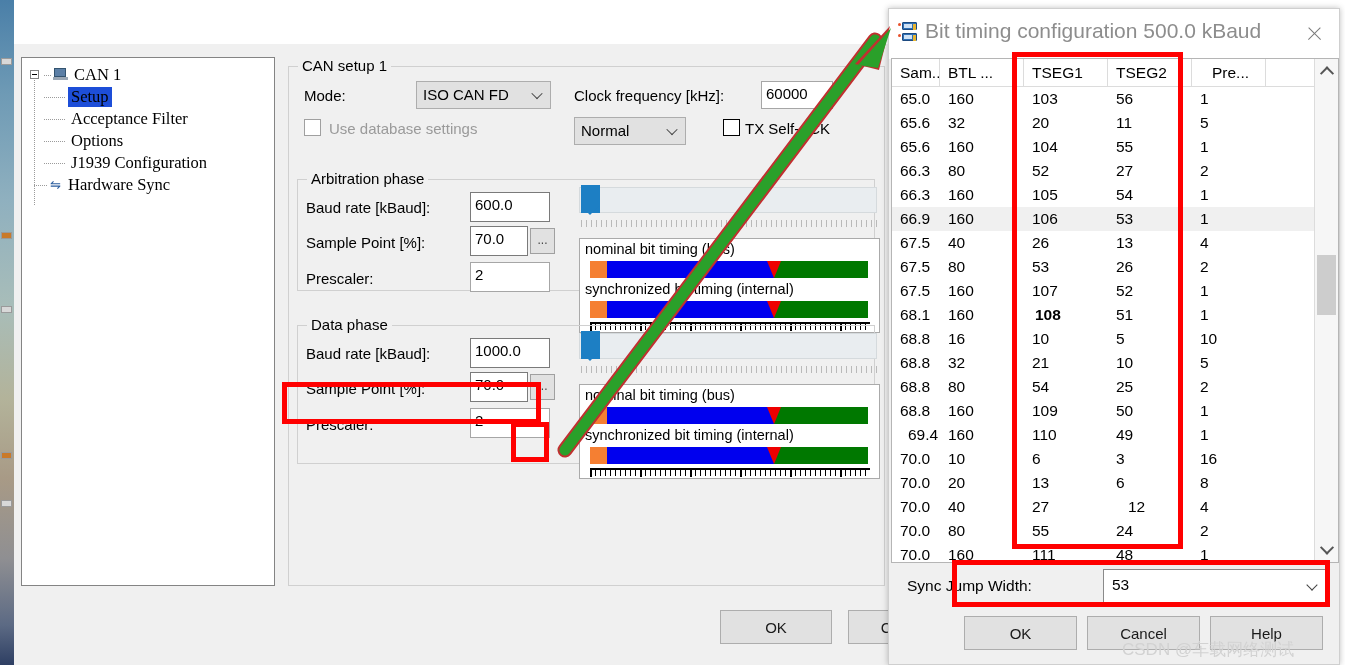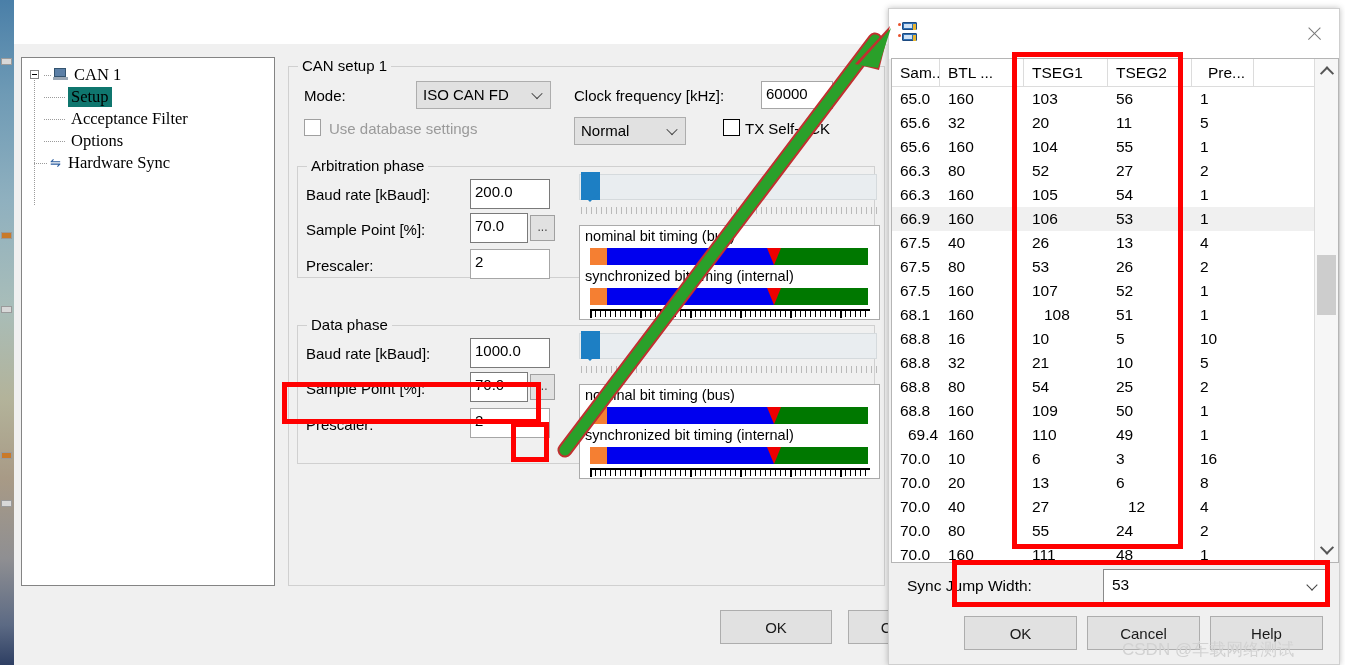--- a/index.html
+++ b/index.html
@@ -687,6 +687,7 @@
           </span>
       </span>
     </div>
+    <div id="bt-title-text">Bit timing configuration 500.0 kBaud</div>
     <div id="bt-close">
       <span class="x"></span>
     </div>

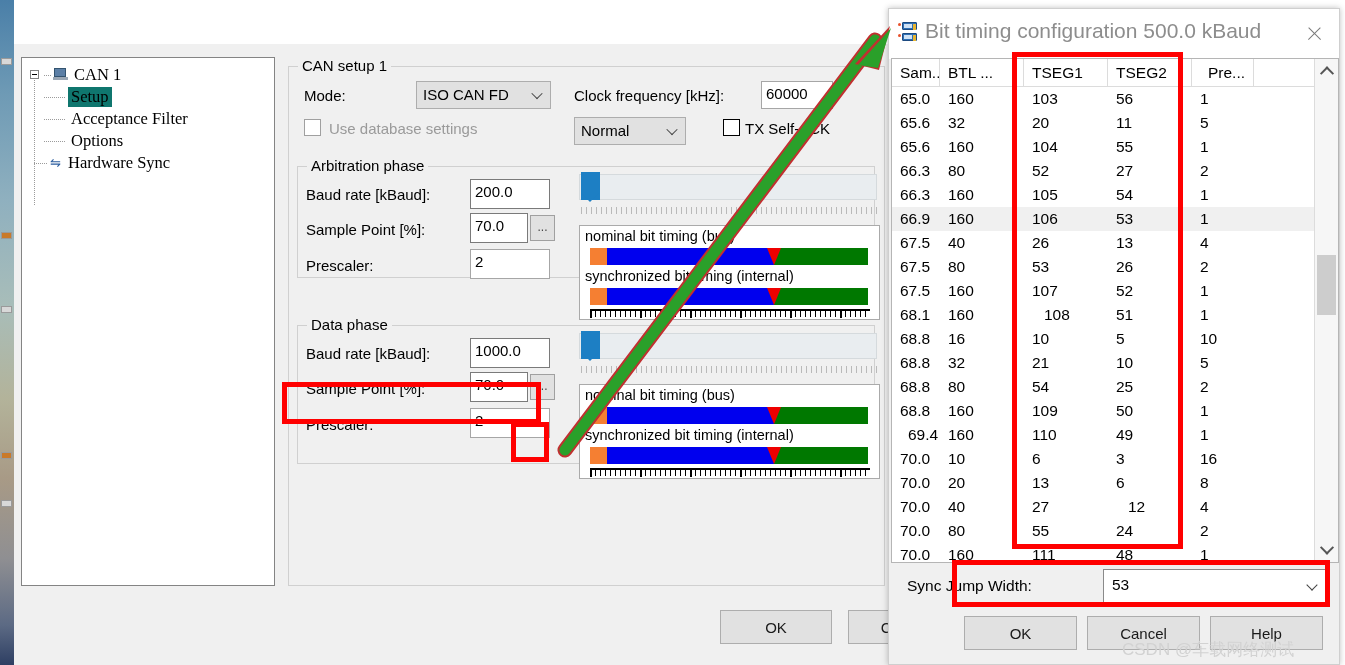--- a/index.html
+++ b/index.html
@@ -699,7 +699,7 @@
       <div class="th" style="left:48px;width:84px;">BTL ...</div>
       <div class="th" style="left:132px;width:84px;">TSEG1</div>
       <div class="th" style="left:216px;width:84px;">TSEG2</div>
-      <div class="th" style="left:300px;width:62px;text-align:center;">Pre...</div>
+      <div class="th" style="left:312px;width:62px;">Pre...</div>
       <div class="th" style="left:362px;width:60px;border-right:none;"></div>
     </div>
 

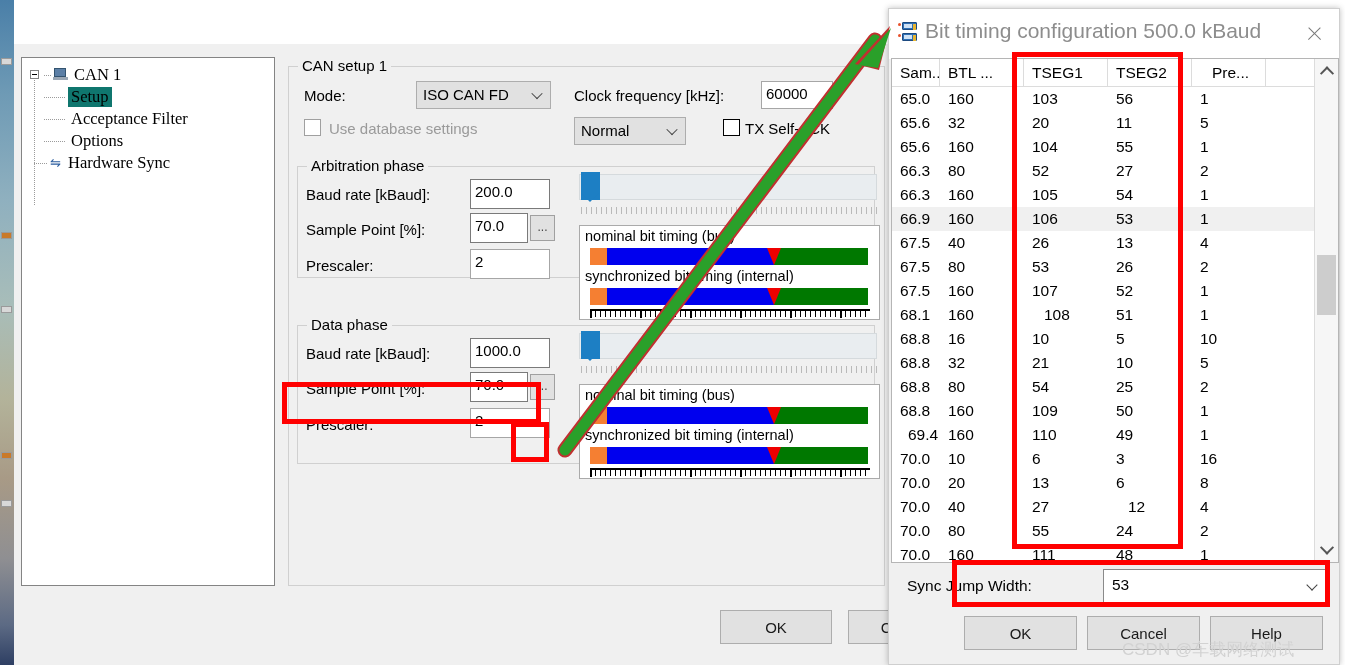--- a/index.html
+++ b/index.html
@@ -66,7 +66,7 @@
     font-size:16.5px; color:#000; white-space:nowrap;
   }
   .tree-row .lbl { position:absolute; top:1px; }
-  .tree-row .lbl.sel { background:#0f766e; padding:0 3px; }
+  .tree-row .lbl.sel { background:#1d4ed8; padding:0 3px; }
   .expander {
     position:absolute; left:8px; top:6px; width:9px; height:9px;
     border:1px solid #808080; background:#fff;

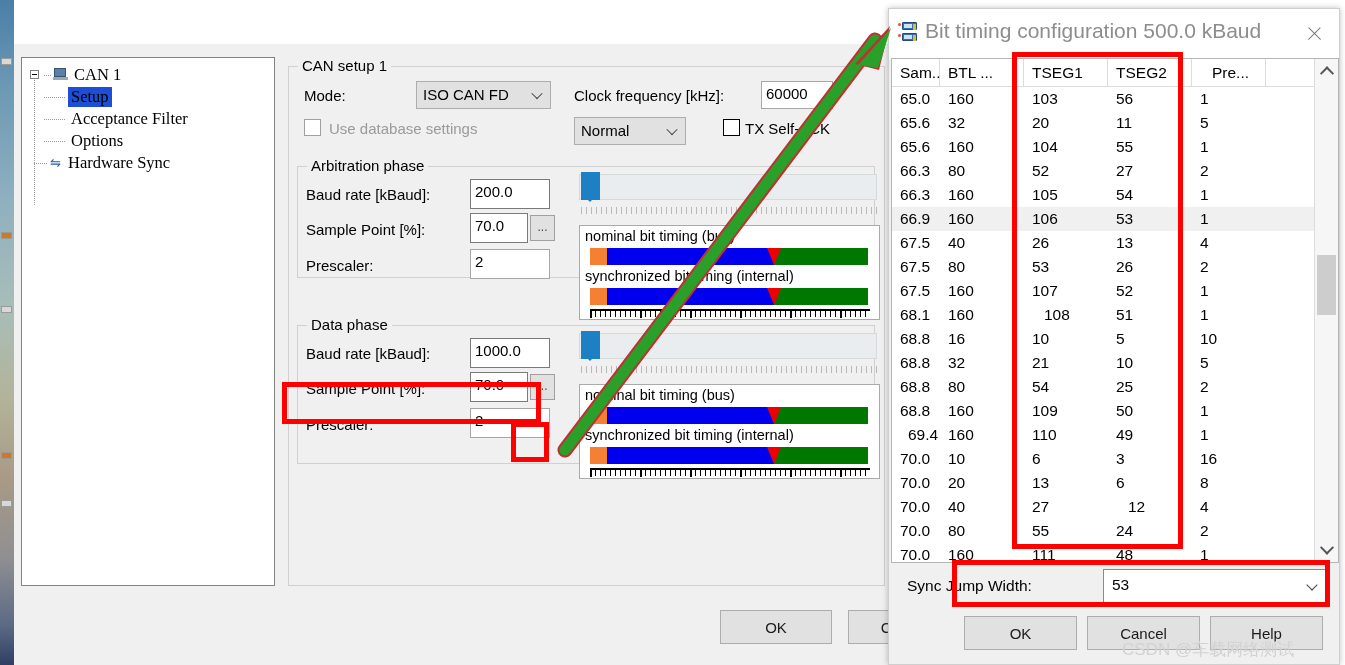--- a/index.html
+++ b/index.html
@@ -300,6 +300,10 @@
       </div>
 
 
+      <div class="tree-row">
+        <span class="dotline-h" style="left:22px;top:11px;width:22px;"></span>
+        <span class="lbl" style="left:49px">J1939 Configuration</span>
+      </div>
 
       <div class="tree-row">
         <span class="dotline-h" style="left:12px;top:11px;width:14px;"></span>

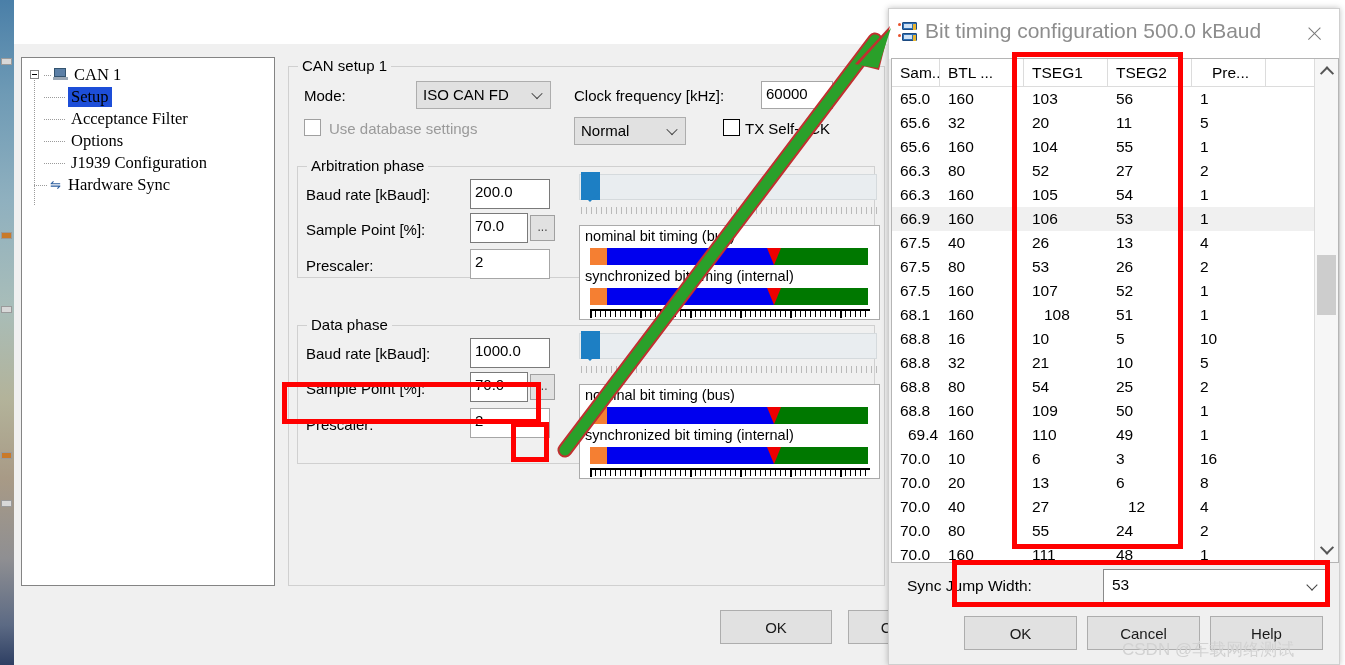--- a/index.html
+++ b/index.html
@@ -101,7 +101,7 @@
   }
 
   #can-setup-box { left:274px; top:22px; width:597px; height:520px; }
-  #arb-box { left:8px; top:99px; width:578px; height:112px; }
+  #arb-box { left:8px; top:112px; width:578px; height:112px; }
   #data-box { left:8px; top:258px; width:578px; height:139px; }
 
   .fld-label { position:absolute; font-size:15px; color:#000; white-space:nowrap; }

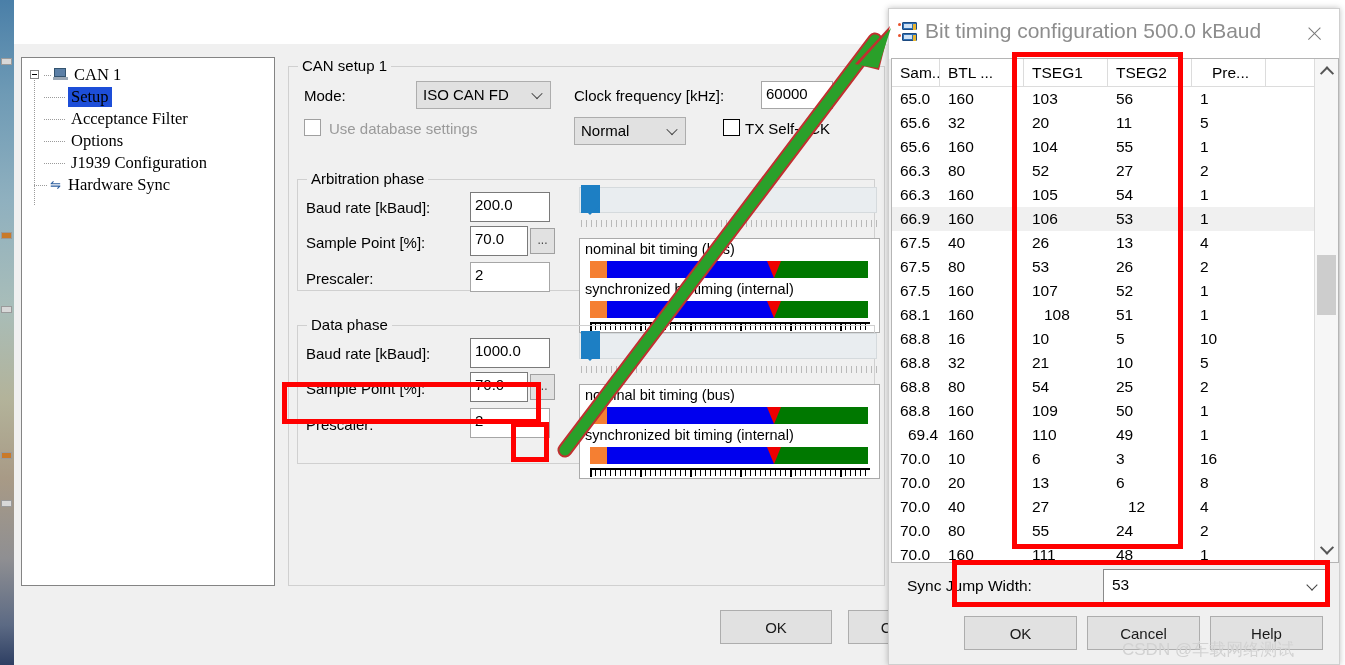--- a/index.html
+++ b/index.html
@@ -345,7 +345,7 @@
 
         <div class="fld-label" style="left:8px;top:19px">Baud rate [kBaud]:</div>
         <div class="textbox" style="left:172px;top:12px;width:80px;height:30px;">
-          <span>200.0</span>
+          <span>600.0</span>
         </div>
 
         <div class="fld-label" style="left:8px;top:54px">Sample Point [%]:</div>

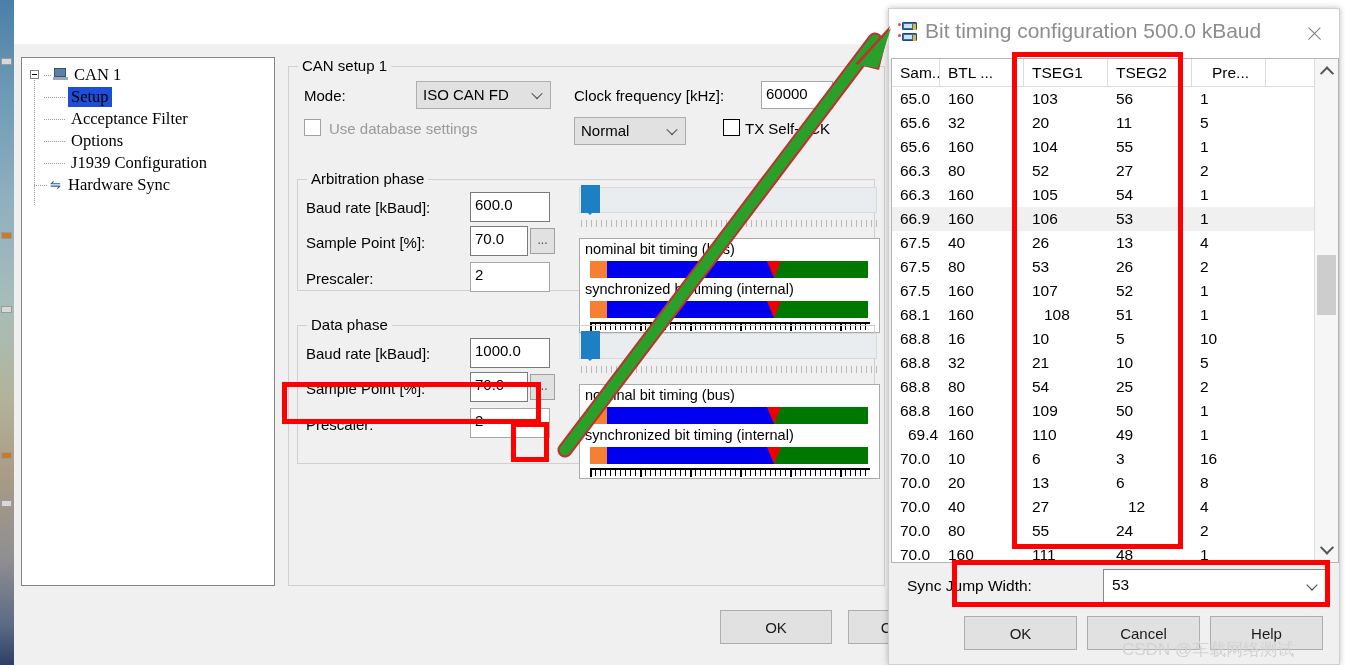--- a/index.html
+++ b/index.html
@@ -774,7 +774,7 @@
         <div class="trow">
           <div class="td" style="left: 0px; width: 48px;">68.1</div>
           <div class="td" style="left: 48px; width: 84px;">160</div>
-          <div class="td" style="left: 144px; width: 84px;">108</div>
+          <div class="td" style="left: 135px; width: 84px; font-weight: bold;">108</div>
           <div class="td" style="left: 216px; width: 84px;">51</div>
           <div class="td" style="left: 300px; width: 62px;">1</div>
         </div>

